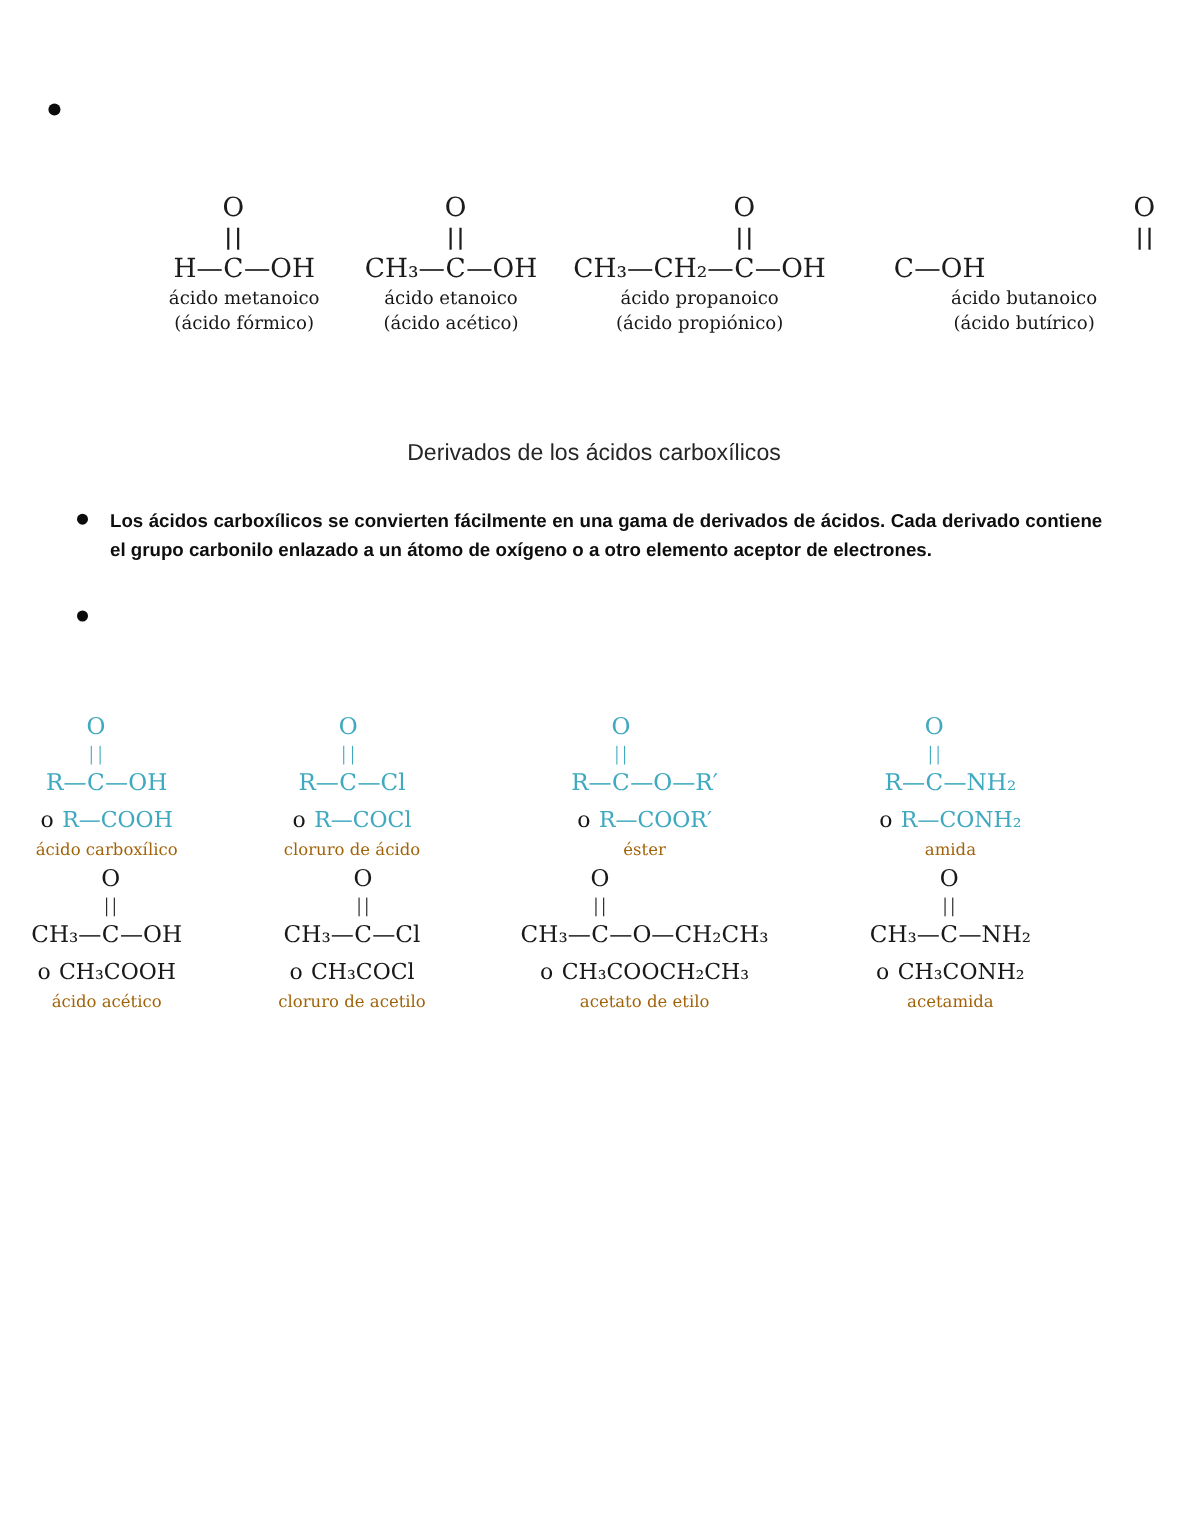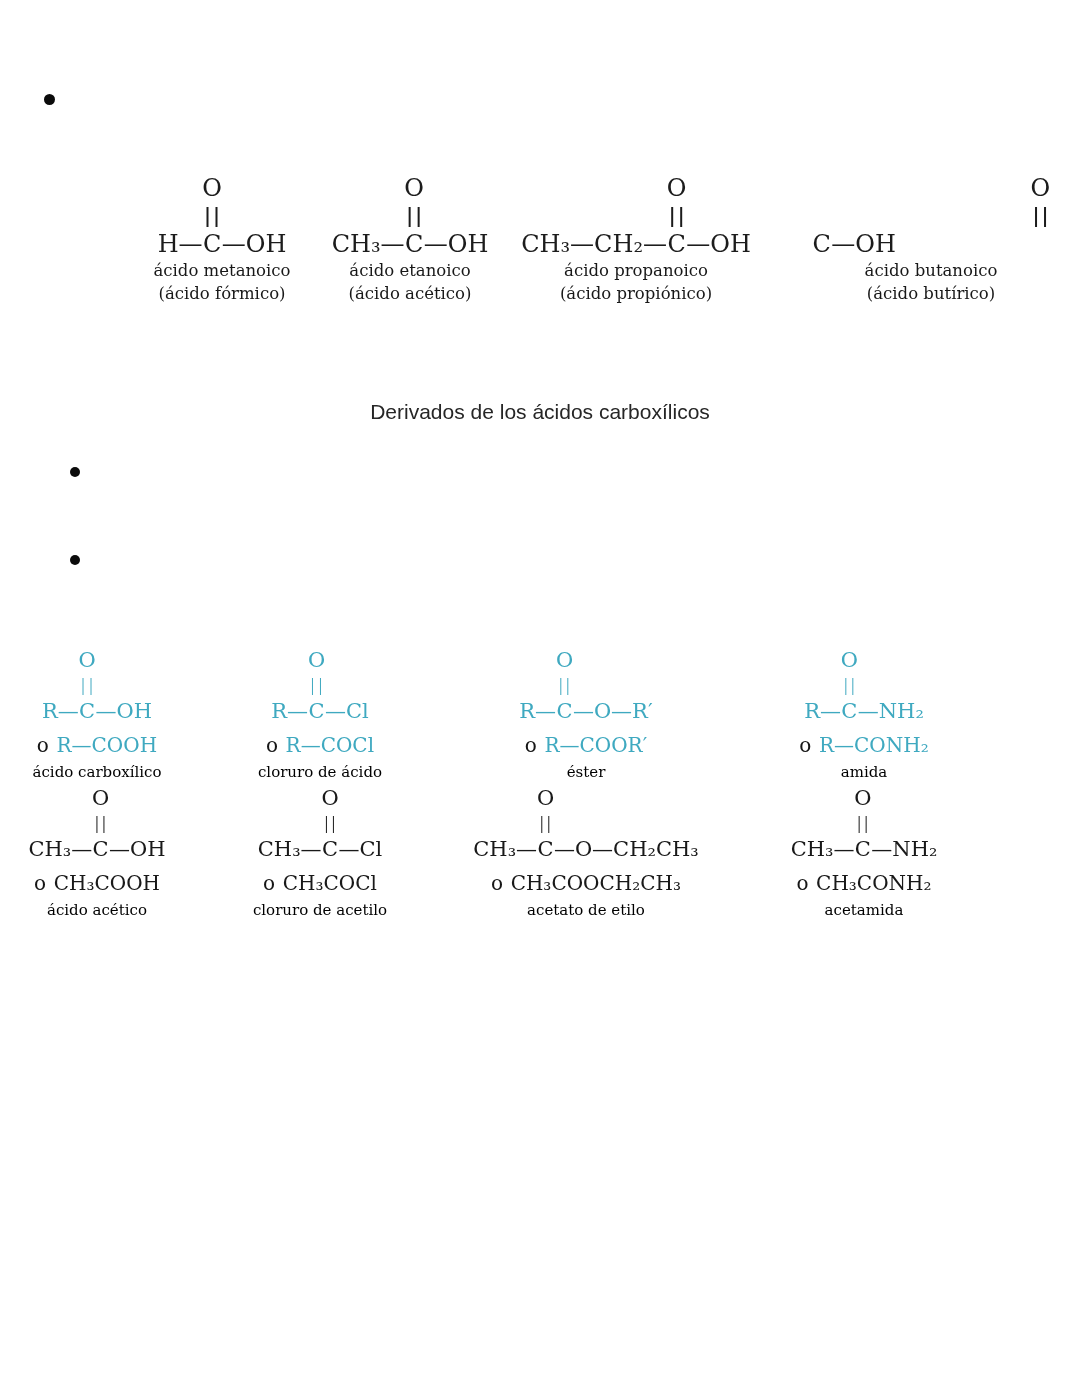--- a/index.html
+++ b/index.html
@@ -135,6 +135,7 @@
   <div class="heading" style="top:400px;">Derivados de los ácidos carboxílicos</div>
 
   <span class="dot" style="left:70px;top:467px;width:10px;height:10px;"></span>
+  <div class="btxt just" style="left:100px;top:461px;width:902px;">Los ácidos carboxílicos se convierten fácilmente en una gama de derivados de ácidos. Cada derivado contiene el grupo carbonilo enlazado a un átomo de oxígeno o a otro elemento aceptor de electrones.</div>
 
   <span class="dot" style="left:70px;top:555px;width:10px;height:10px;"></span>
 

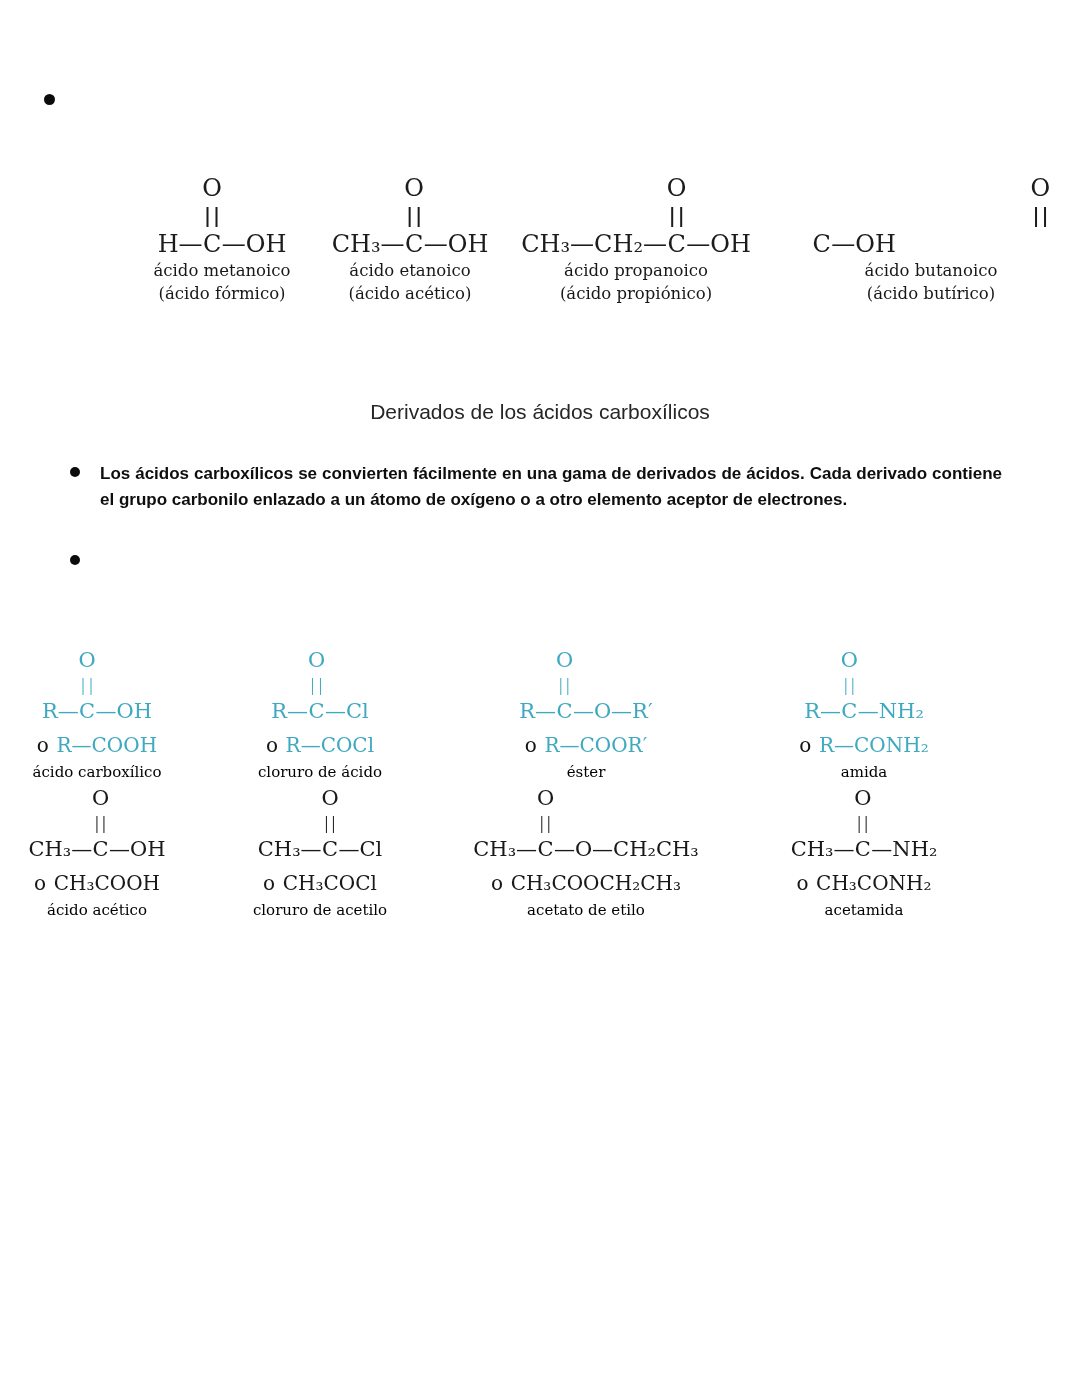--- a/index.html
+++ b/index.html
@@ -34,7 +34,7 @@
   .deriv{font-size:21px;}
   .deriv .alt{margin-top:10px;font-size:20px;color:#161616;}
   .deriv .opfx{margin-right:0.38em;color:#161616;}
-  .deriv .sname{margin-top:6px;font-size:15px;color:#000000;}
+  .deriv .sname{margin-top:6px;font-size:15px;color:#a16207;}
   .generic .skel,.generic .altf{color:var(--accent,#3fa9c0);}
   .example .skel,.example .altf{color:#191919;}
 </style>

